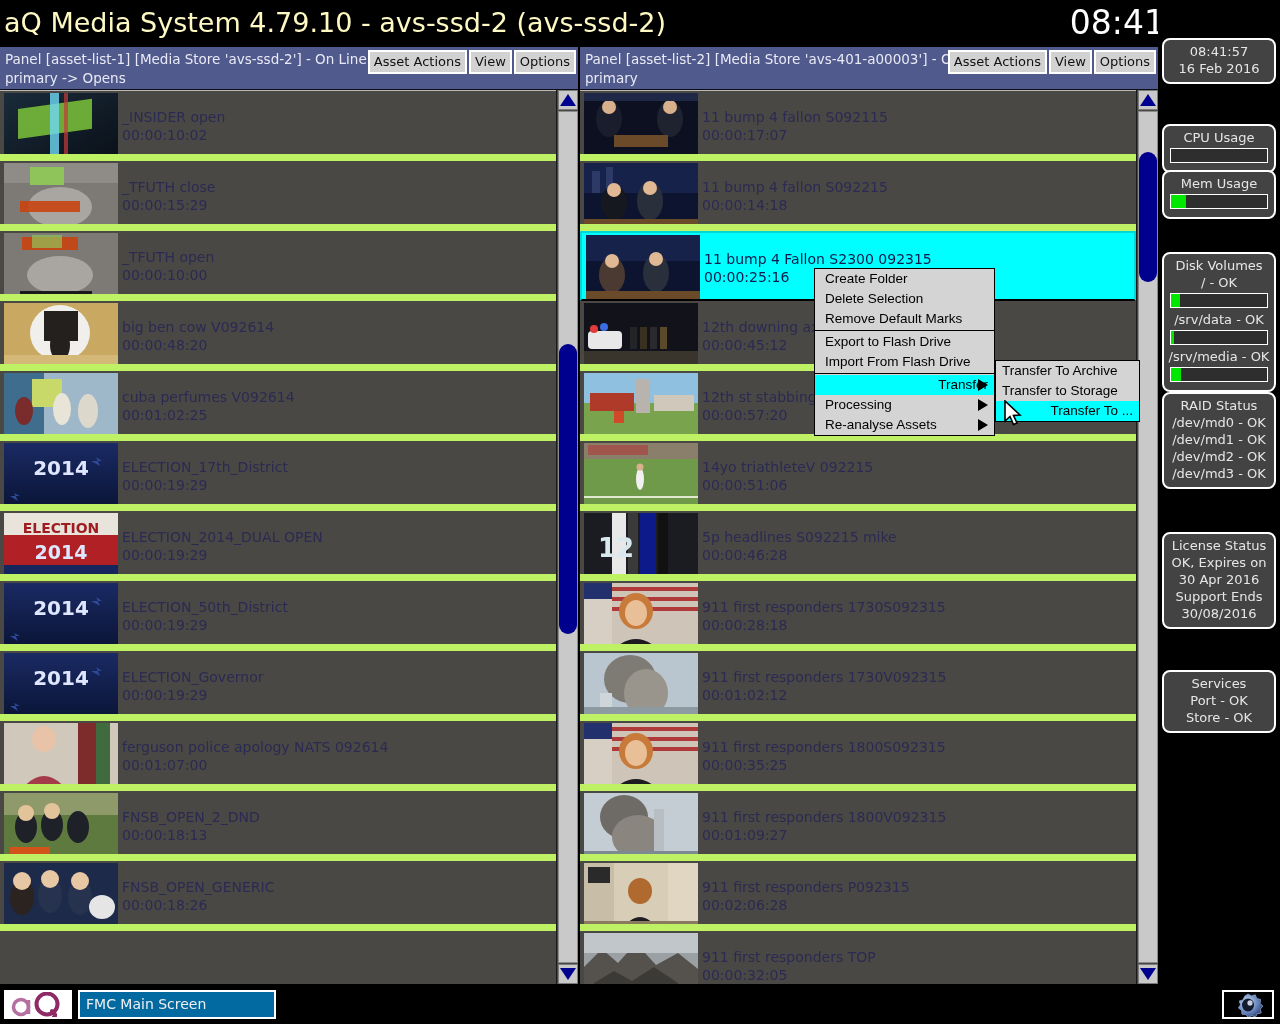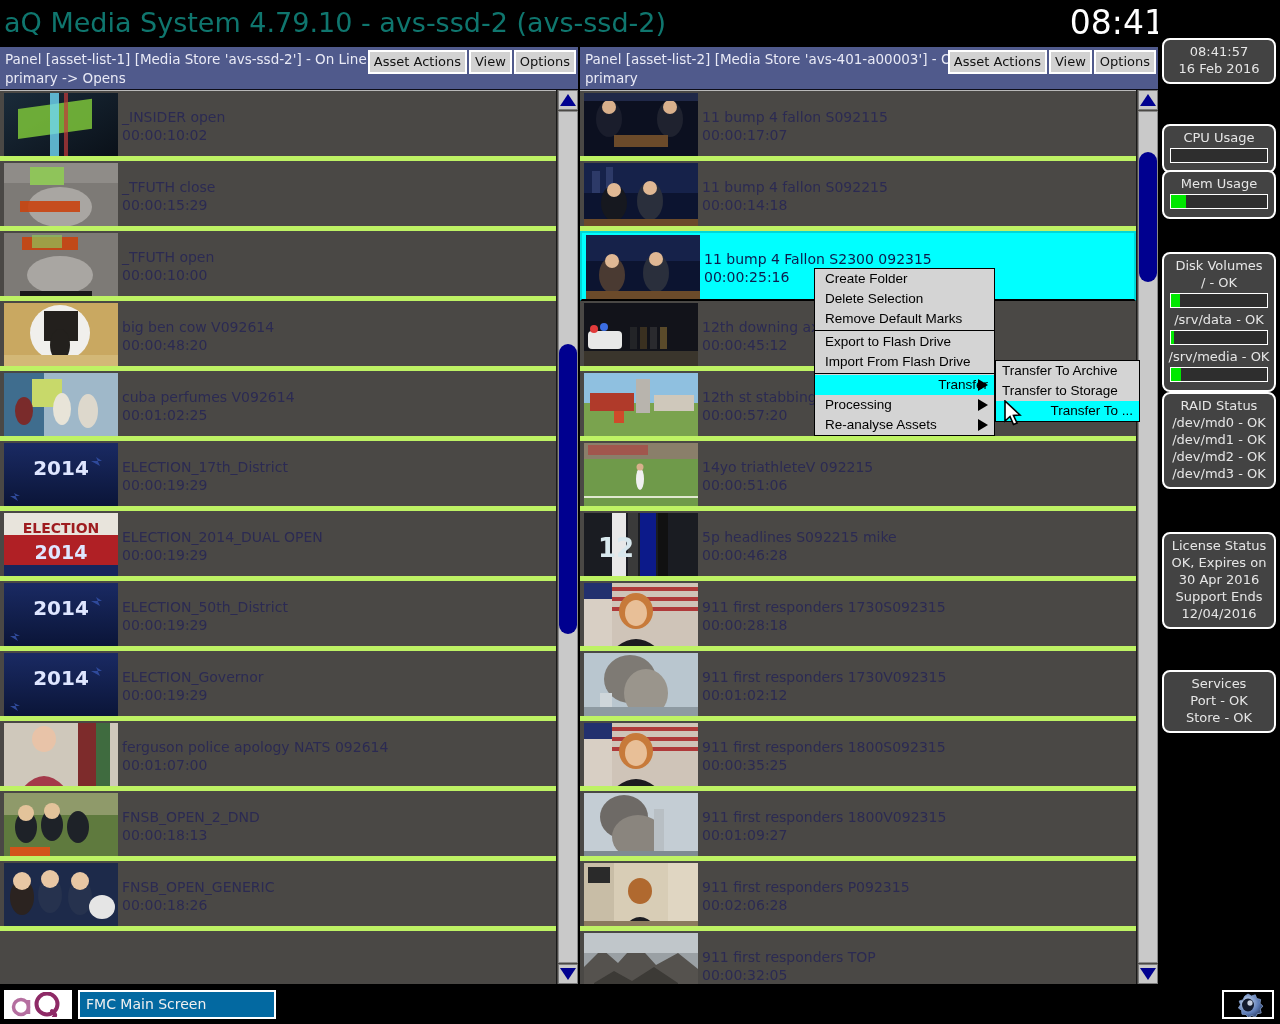--- a/index.html
+++ b/index.html
@@ -18,7 +18,7 @@
   }
   .app-title {
     position: absolute; left: 4px; top: 3px;
-    font-size: 27px; line-height: 40px; color: #0f766e;
+    font-size: 27px; line-height: 40px; color: #fef9c3;
     font-family: "DejaVu Sans", sans-serif;
     white-space: nowrap;
   }

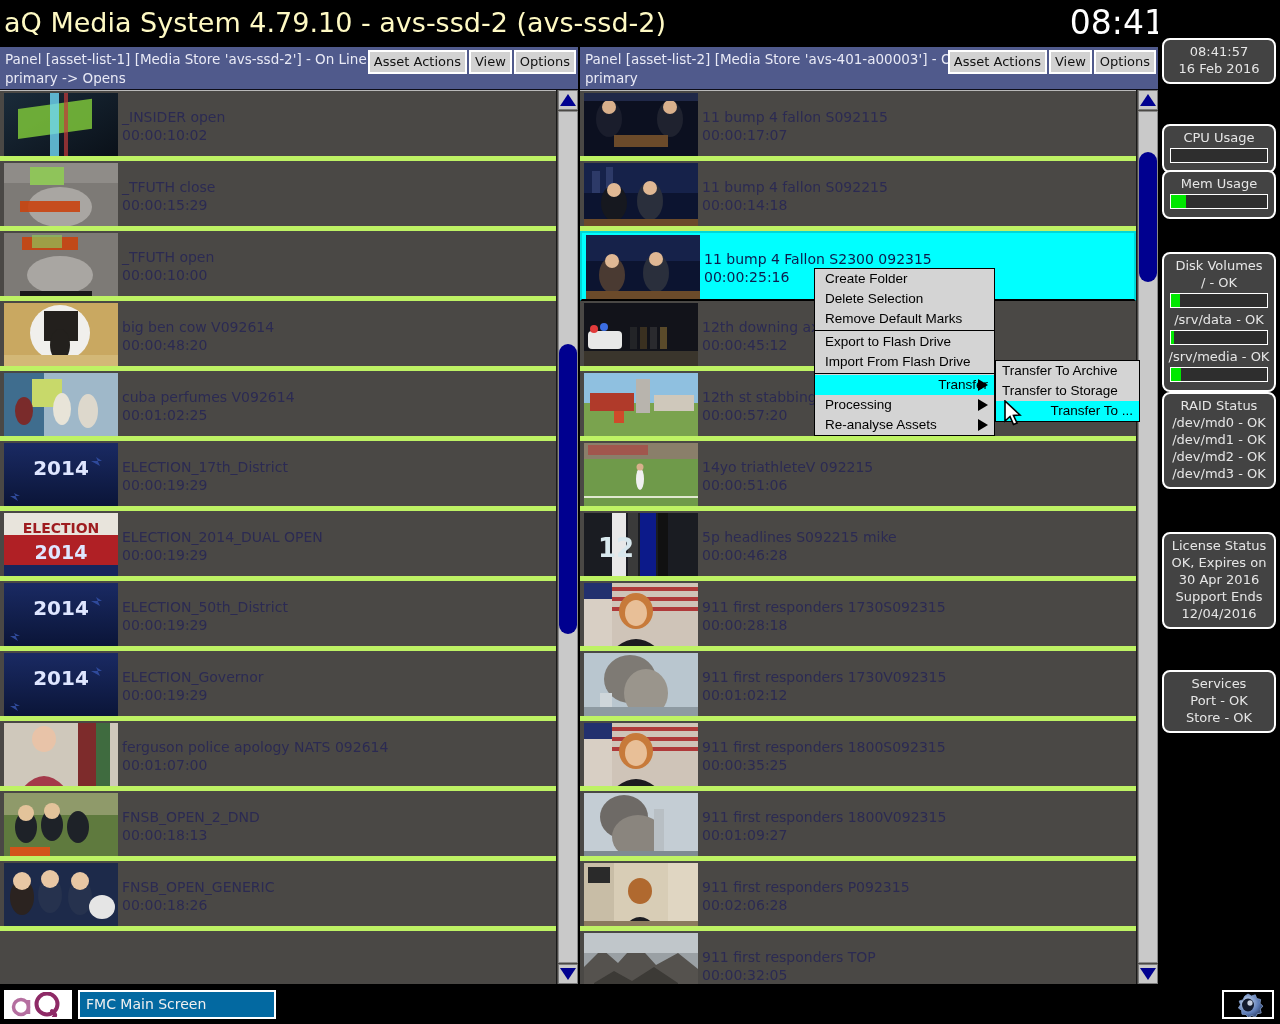--- a/index.html
+++ b/index.html
@@ -81,7 +81,7 @@
   }
   .asset-row {
     position: relative; height: 70px; width: 100%;
-    border-bottom: 5px solid #bef264;
+    border-bottom: 7px solid #bef264;
     background: #4a4845;
     overflow: hidden;
     cursor: pointer;

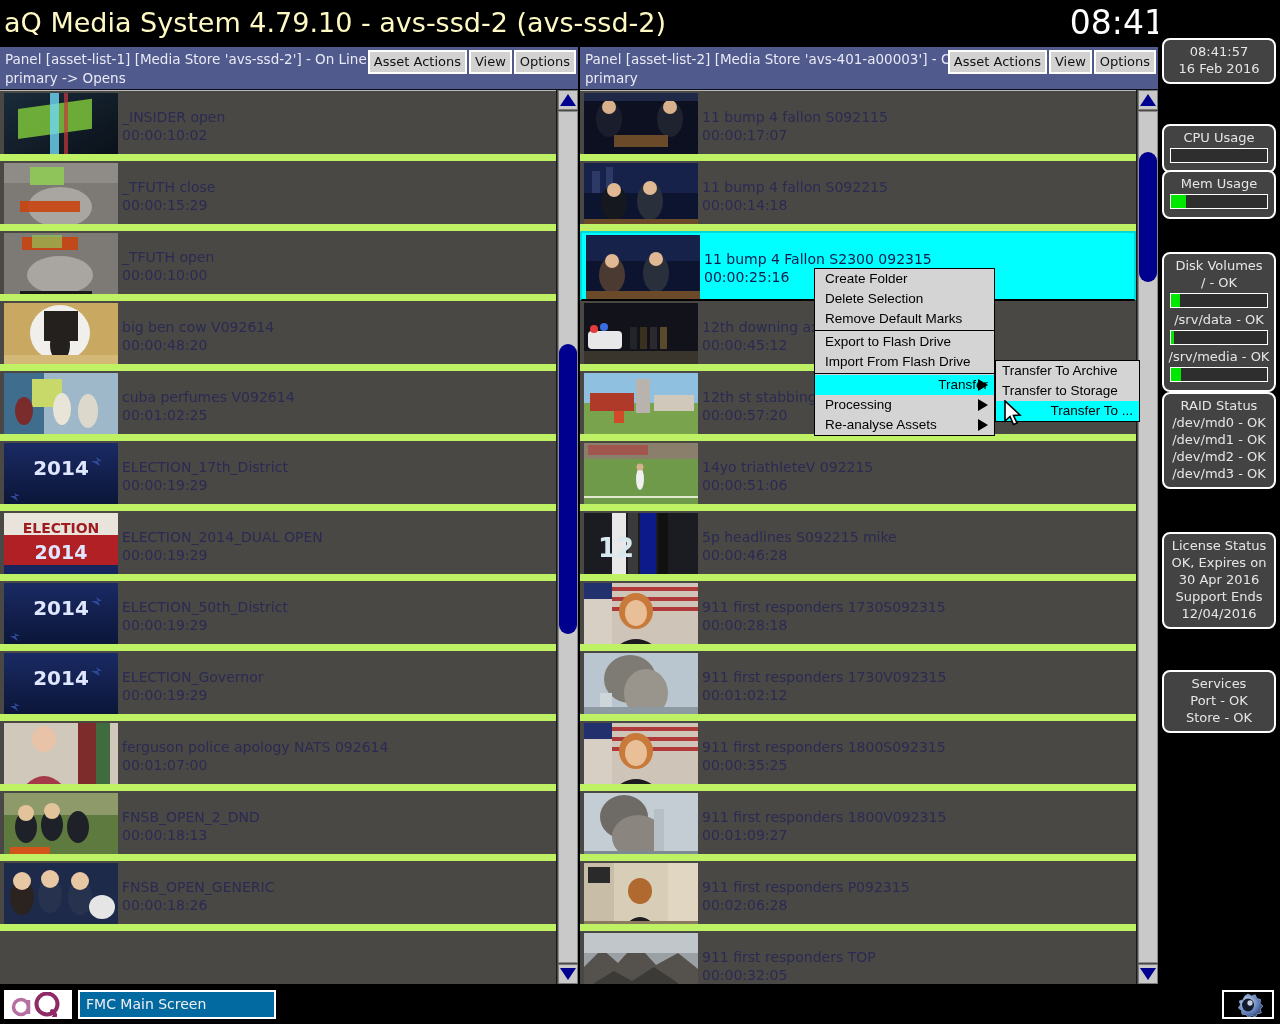--- a/index.html
+++ b/index.html
@@ -747,7 +747,7 @@
       <div class="ln">OK, Expires on</div>
       <div class="ln">30 Apr 2016</div>
       <div class="ln">Support Ends</div>
-      <div class="ln">12/04/2016</div>
+      <div class="ln">30/08/2016</div>
     </div>
 
     <div class="sb-box" style="top:670px;">

